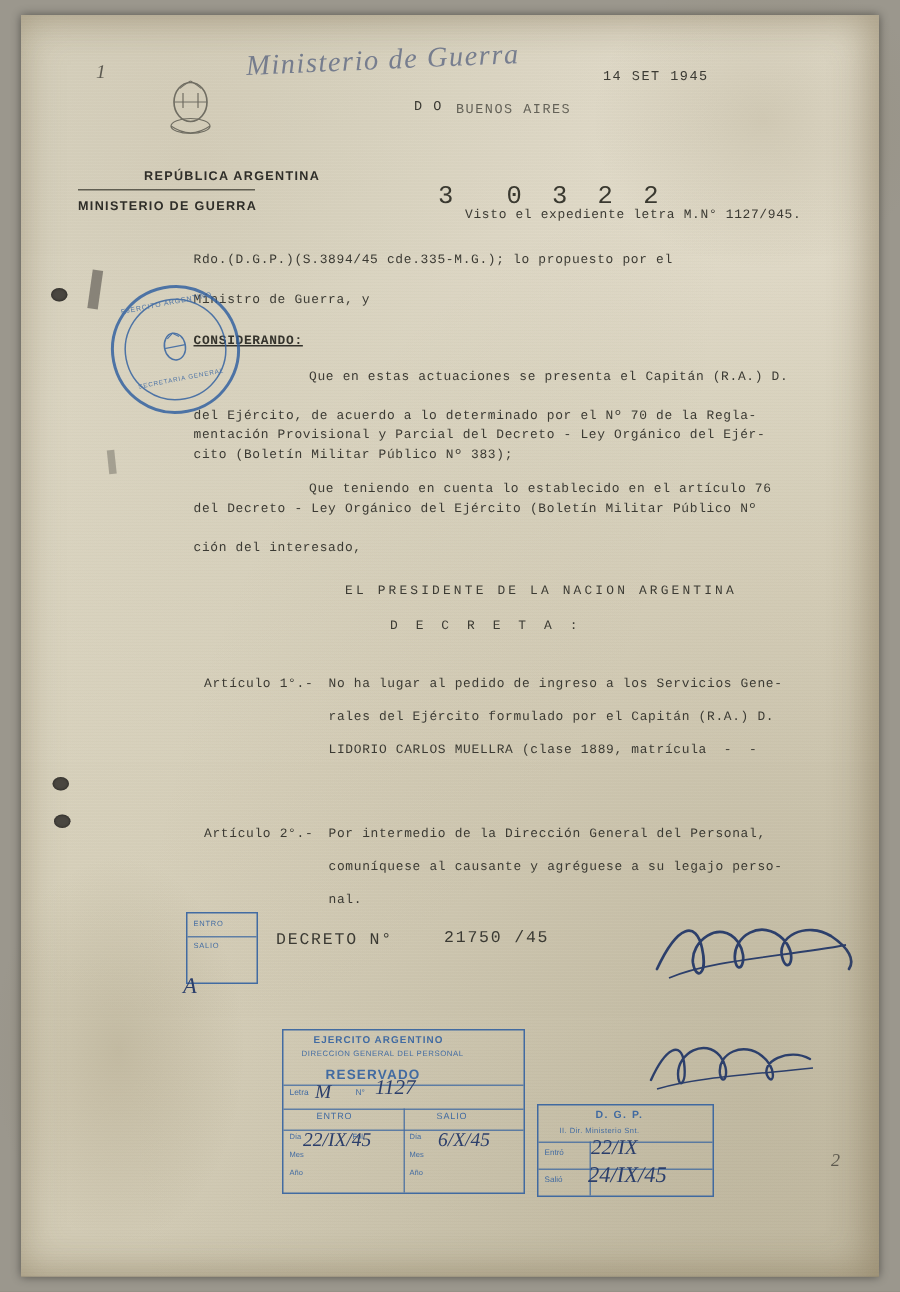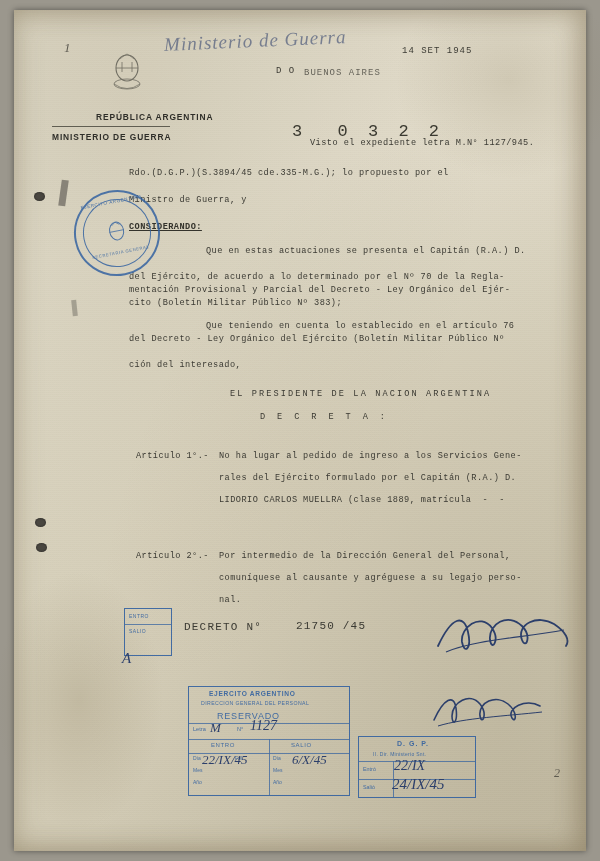--- a/index.html
+++ b/index.html
@@ -211,7 +211,7 @@
     <div class="bstamp" style="left:174px;top:676px;width:160px;height:108px;">
       <div class="ln" style="left:20px;top:3px;font-size:6.6px;letter-spacing:.7px;font-weight:bold;">EJERCITO ARGENTINO</div>
       <div class="ln" style="left:12px;top:13px;font-size:5.2px;letter-spacing:.4px;">DIRECCION GENERAL DEL PERSONAL</div>
-      <div class="ln" style="left:28px;top:24px;font-size:9px;letter-spacing:.8px;font-weight:normal;">RESERVADO</div>
+      <div class="ln" style="left:28px;top:24px;font-size:9px;letter-spacing:.8px;font-weight:bold;">RESERVADO</div>
       <div class="hr" style="left:0;top:36px;width:160px;"></div>
       <div class="ln" style="left:4px;top:39px;font-size:5.6px;">Letra</div>
       <div class="ln" style="left:48px;top:39px;font-size:5.6px;">N°</div>

